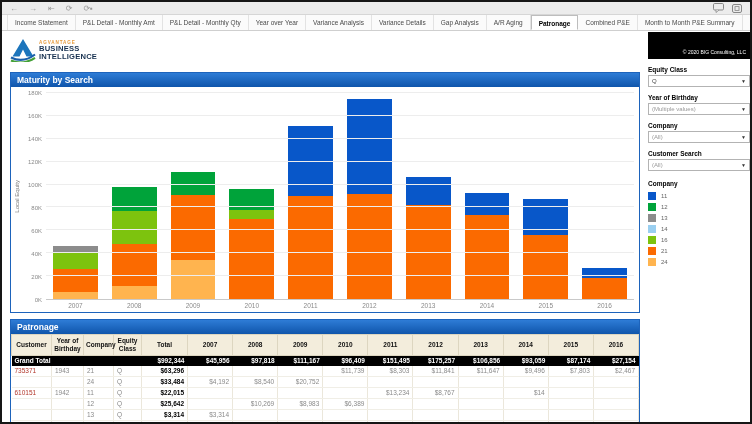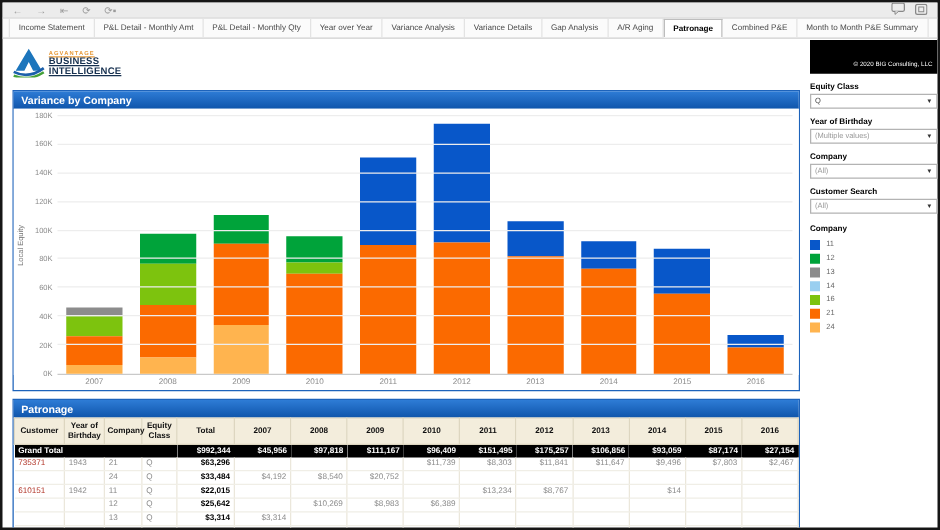--- a/index.html
+++ b/index.html
@@ -23,7 +23,7 @@
   .main-col { position:absolute; left:8px; top:33px; width:630px; }
   .header-row { display:flex; height:30px; }
   .logo { width:120px; display:flex; gap:3px; align-items:center; }
-  .logo-text div { white-space:nowrap;text-decoration:underline; }
+  .logo-text div { white-space:nowrap; }
   .logo-l1 { font-size:4.6px; font-weight:bold; color:#e79b3c; letter-spacing:0.9px; }
   .logo-l2, .logo-l3 { font-size:7.6px; font-weight:bold; color:#16304f; line-height:7.4px; letter-spacing:0.2px; }
   .title-bar { flex:1; background:#000; height:27px; margin-top:1px; display:flex; align-items:center; justify-content:center; color:#fff; font-weight:bold; font-size:15px; }

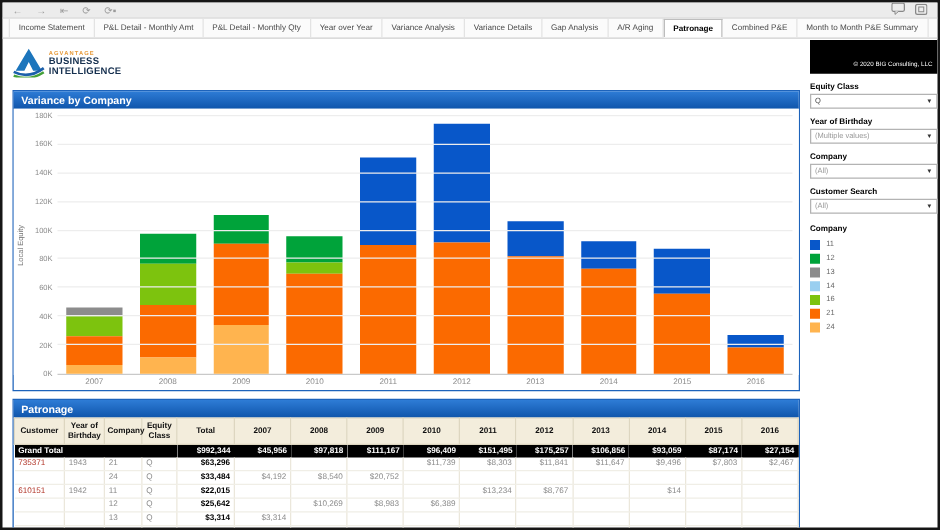--- a/index.html
+++ b/index.html
@@ -134,7 +134,7 @@
     </div>
 
     <div class="section chart-section">
-      <div class="section-head">Variance by Company</div>
+      <div class="section-head">Maturity by Search</div>
       <div class="chart-body">
         <div class="ylab-wrap">
           <span class="ylab">Local Equity</span>

